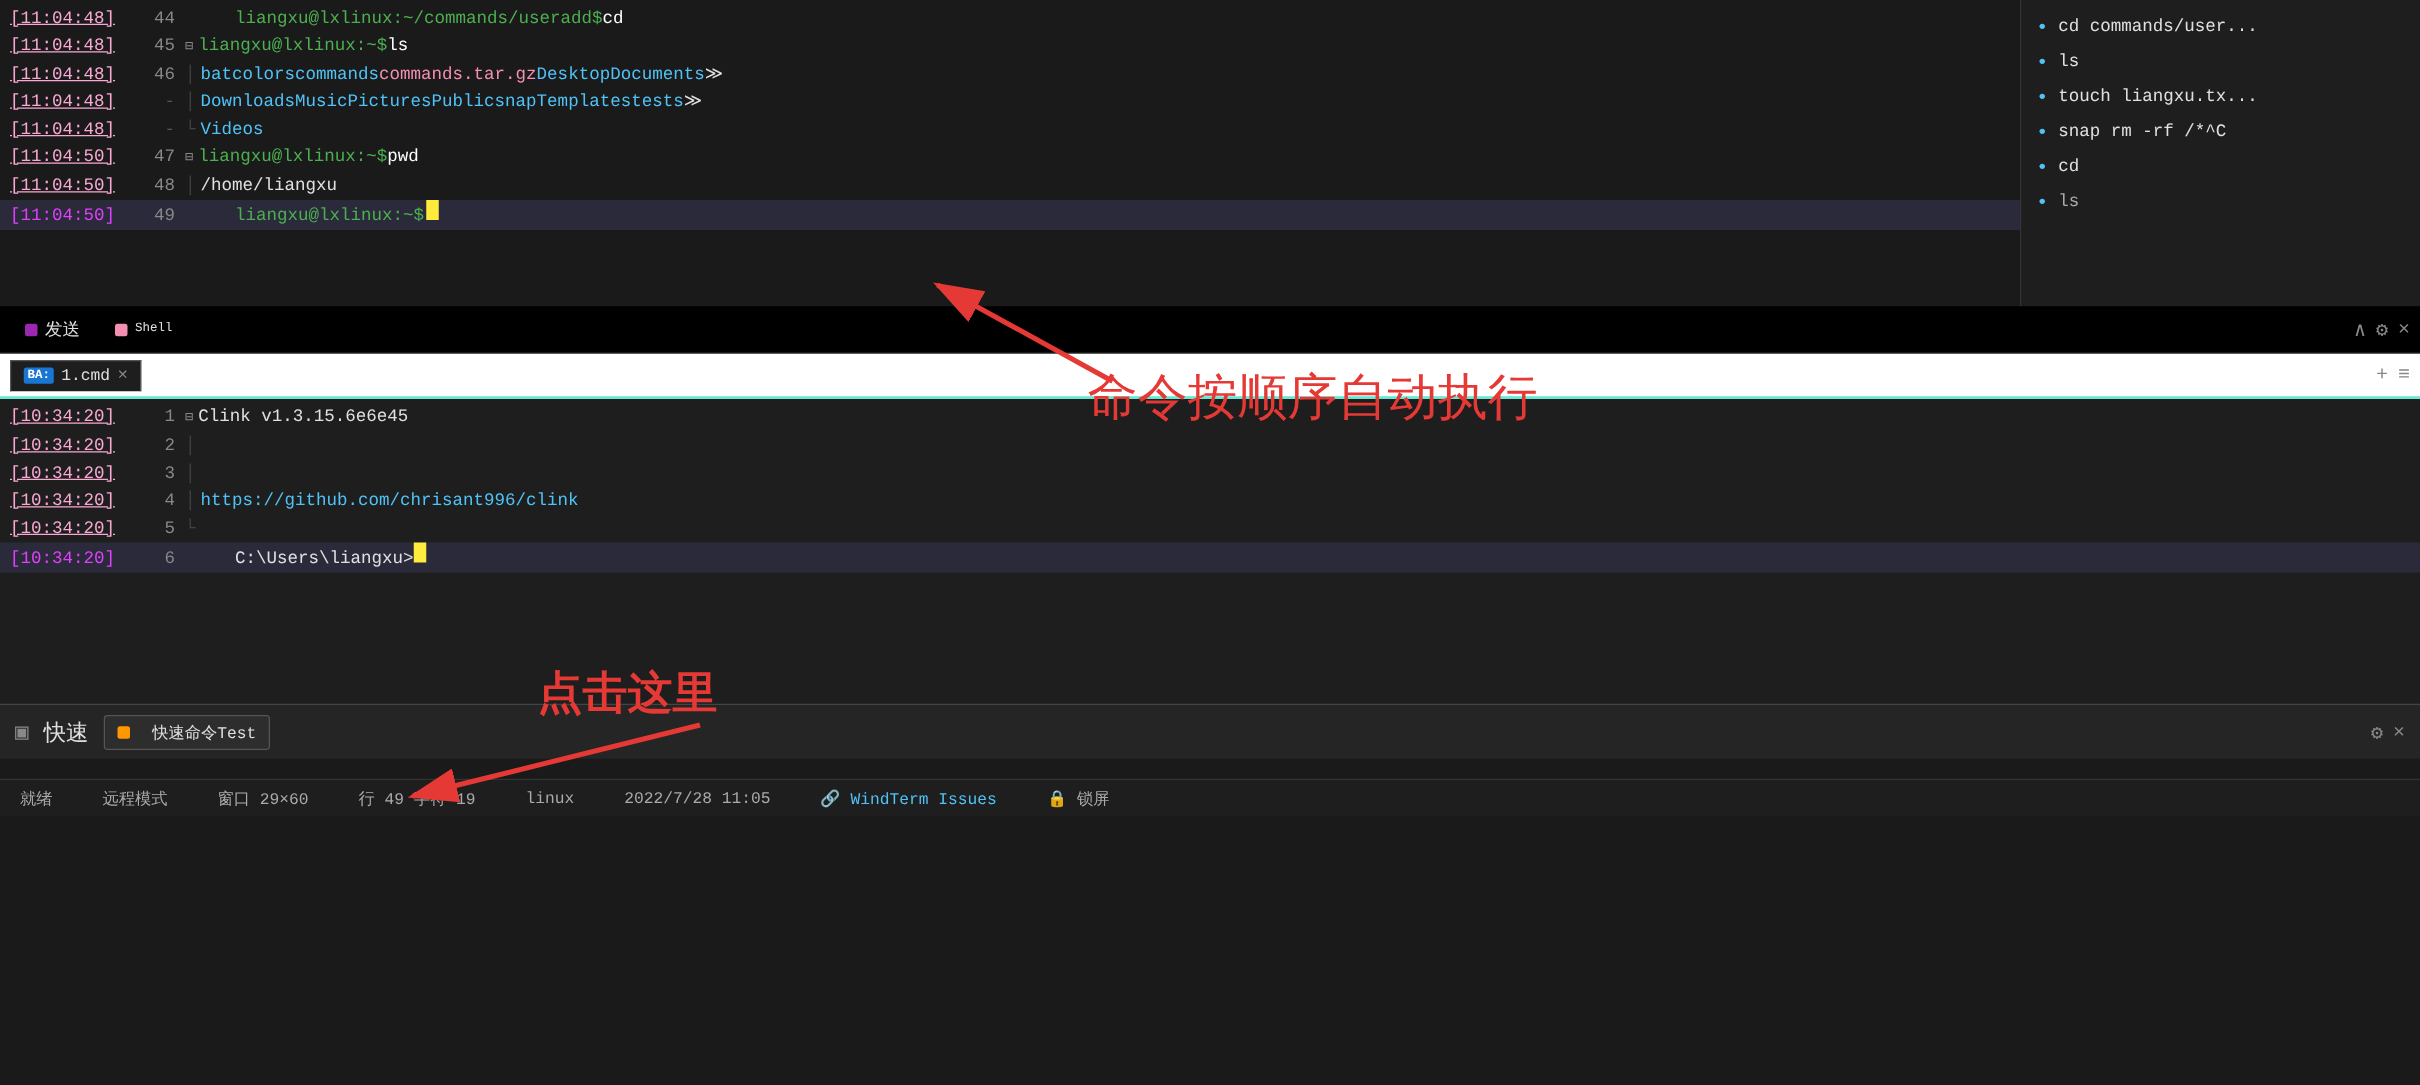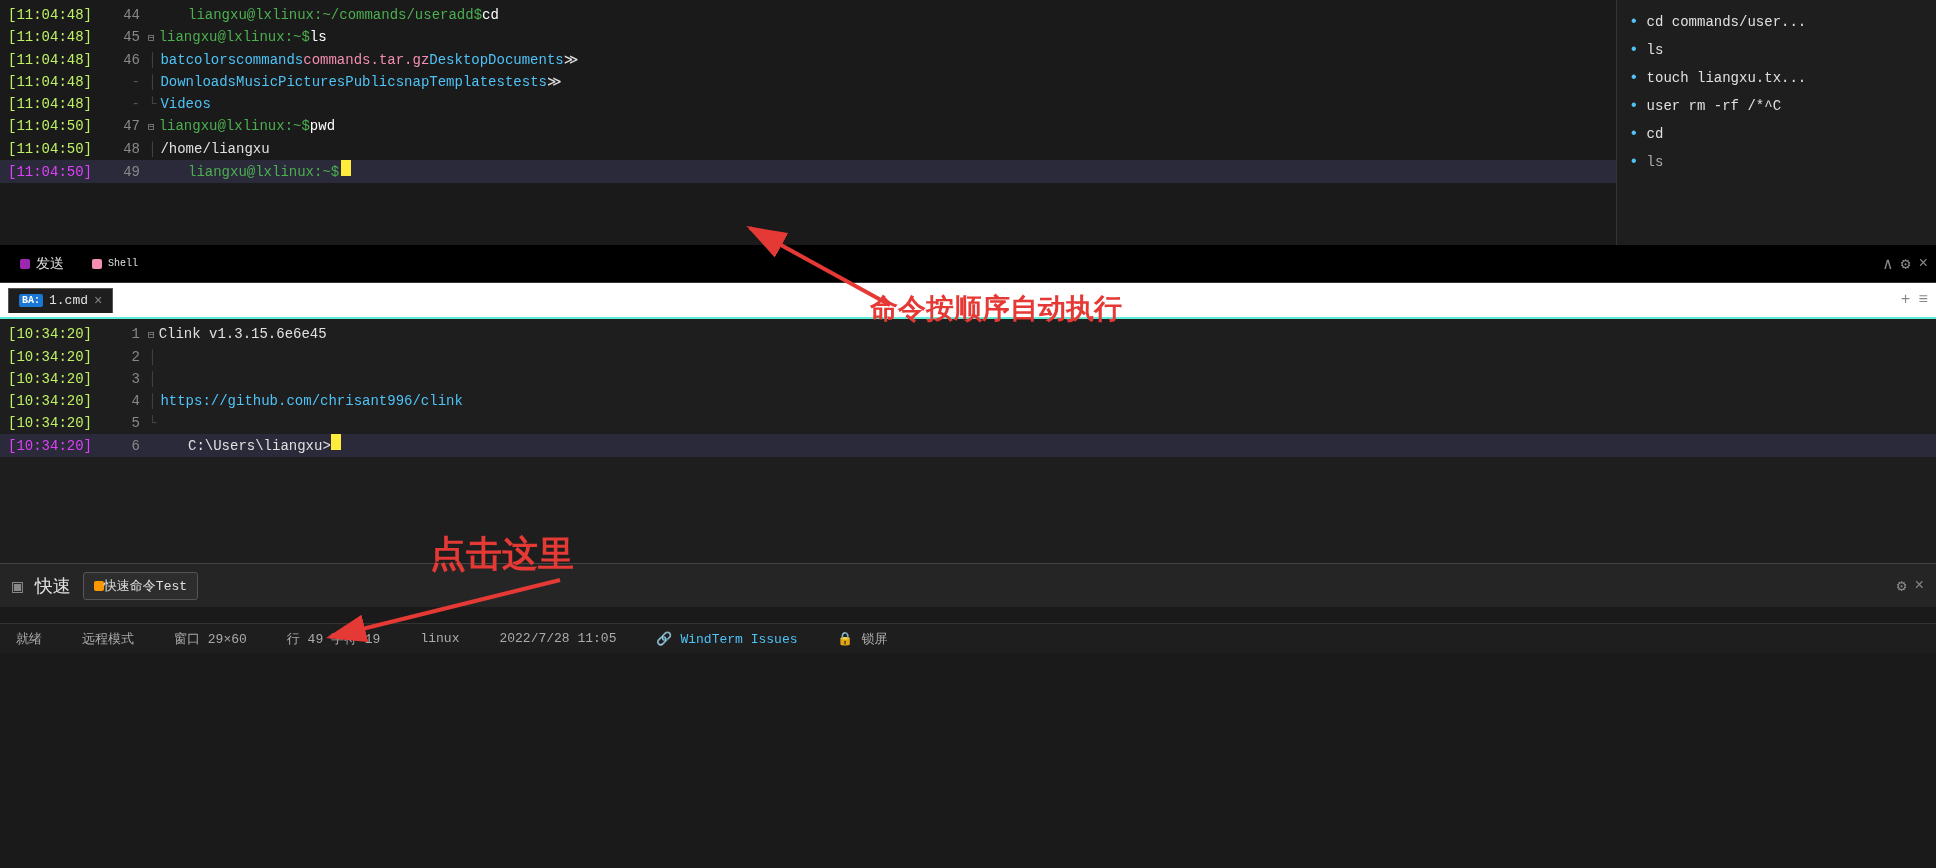--- a/index.html
+++ b/index.html
@@ -26,7 +26,7 @@
       padding: 0 8px;
     }
 
-    .ts { color: #bef264; min-width: 100px; }
+    .ts { color: #f9a8d4; min-width: 100px; text-decoration: underline; }
     .ts-pink { color: #e040fb; min-width: 100px; }
     .ln { color: #888; min-width: 40px; text-align: right; padding-right: 8px; }
     .ln-empty { min-width: 40px; }

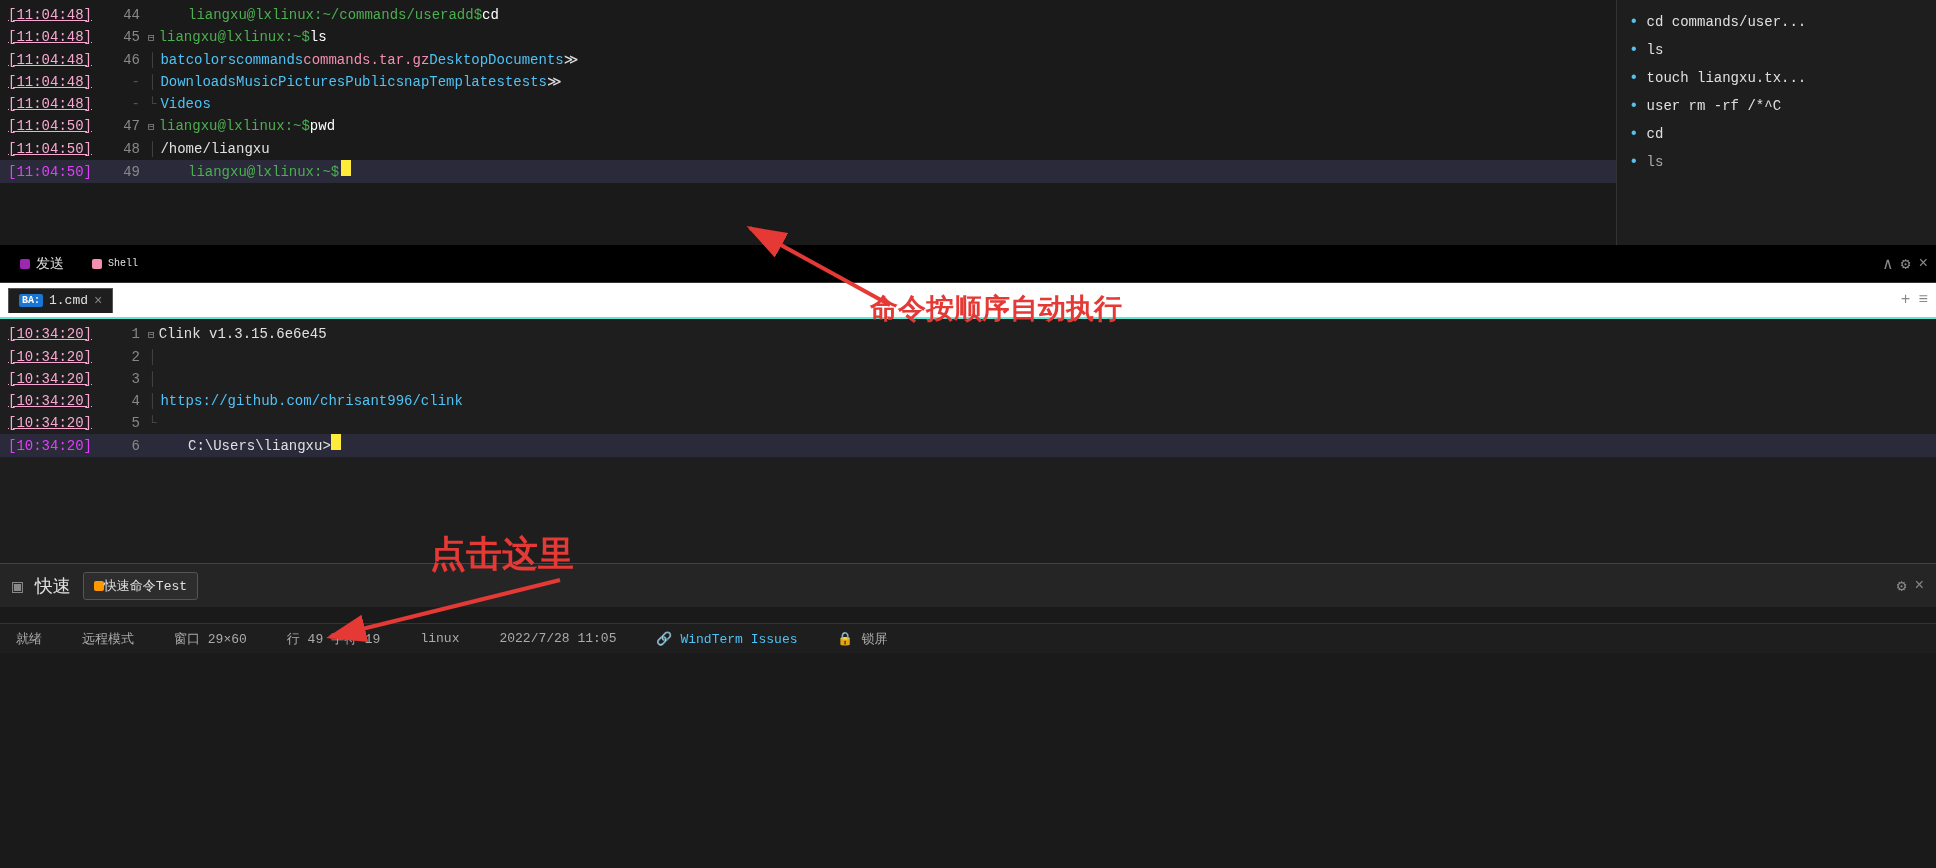--- a/index.html
+++ b/index.html
@@ -404,7 +404,7 @@
       </div>
       <div class="sidebar-item-entry">
         <span class="bullet">•</span>
-        <span>user rm -rf /*^C</span>
+        <span>snap rm -rf /*^C</span>
       </div>
       <div class="sidebar-item-entry">
         <span class="bullet">•</span>

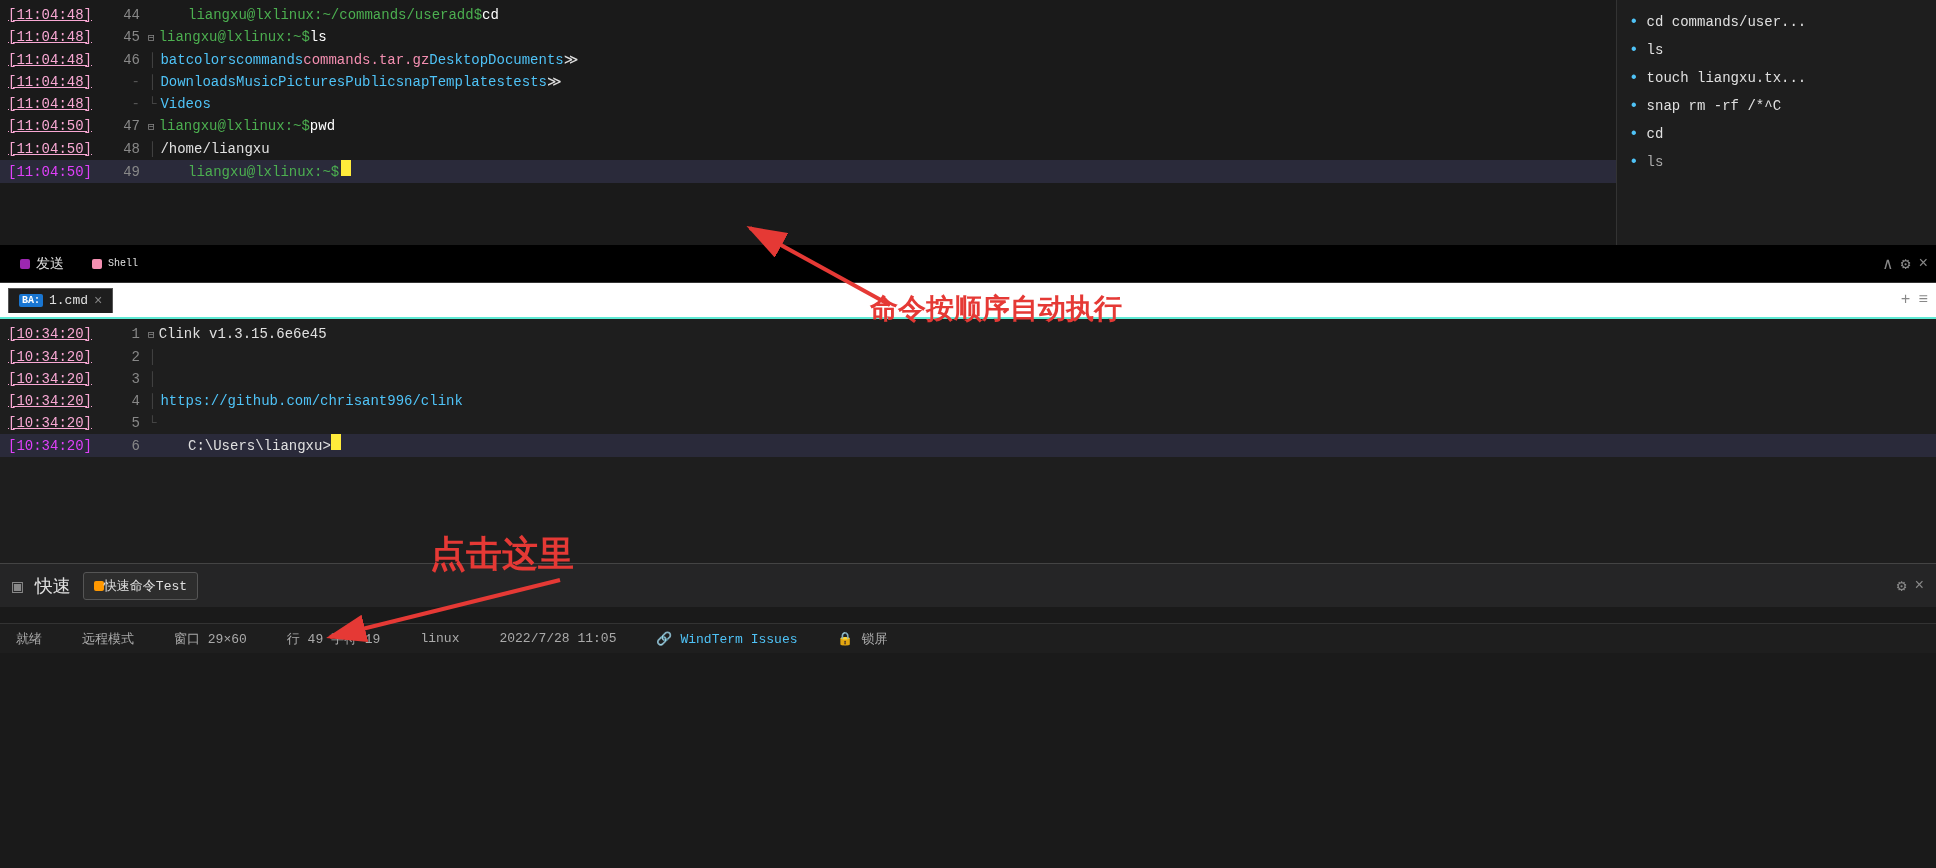--- a/index.html
+++ b/index.html
@@ -254,8 +254,8 @@
       top: 290px;
       left: 870px;
       color: #e53935;
-      font-size: 28px;
-      font-weight: bold;
+      font-size: 40px;
+      font-weight: normal;
       font-family: sans-serif;
       pointer-events: none;
       white-space: nowrap;

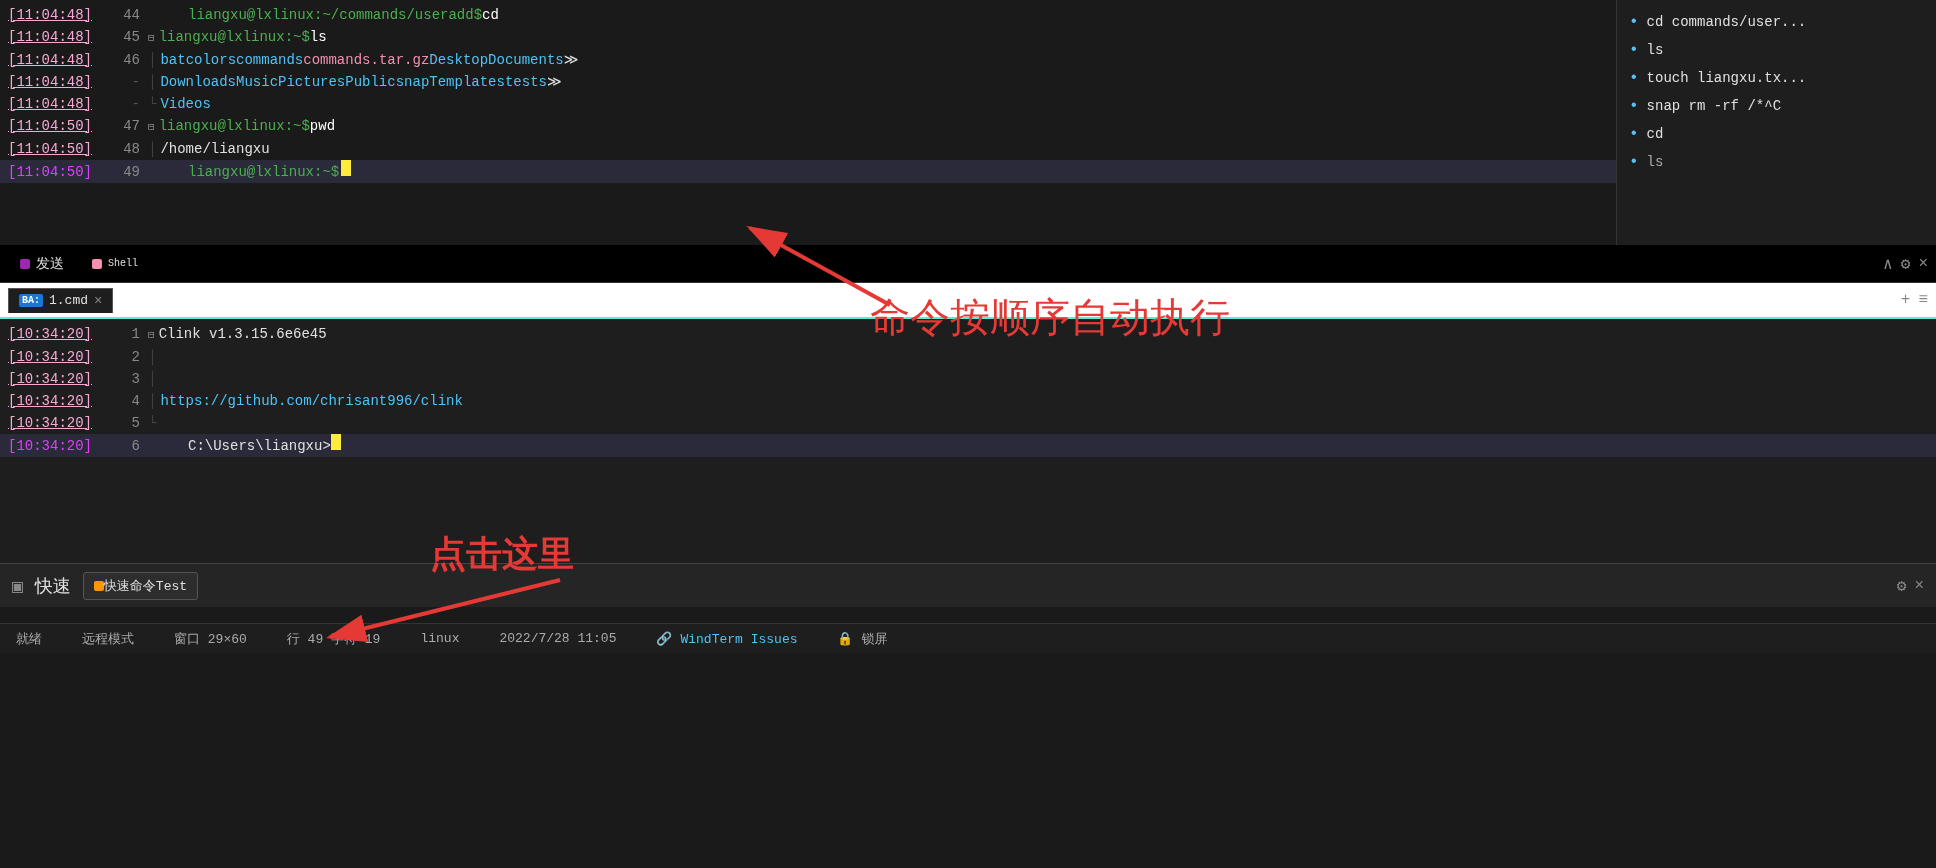--- a/index.html
+++ b/index.html
@@ -204,7 +204,7 @@
     .quick-tab {
       display: flex;
       align-items: center;
-      gap: 0;
+      gap: 18px;
       background: #2d2d2d;
       border: 1px solid #555;
       padding: 4px 10px;

